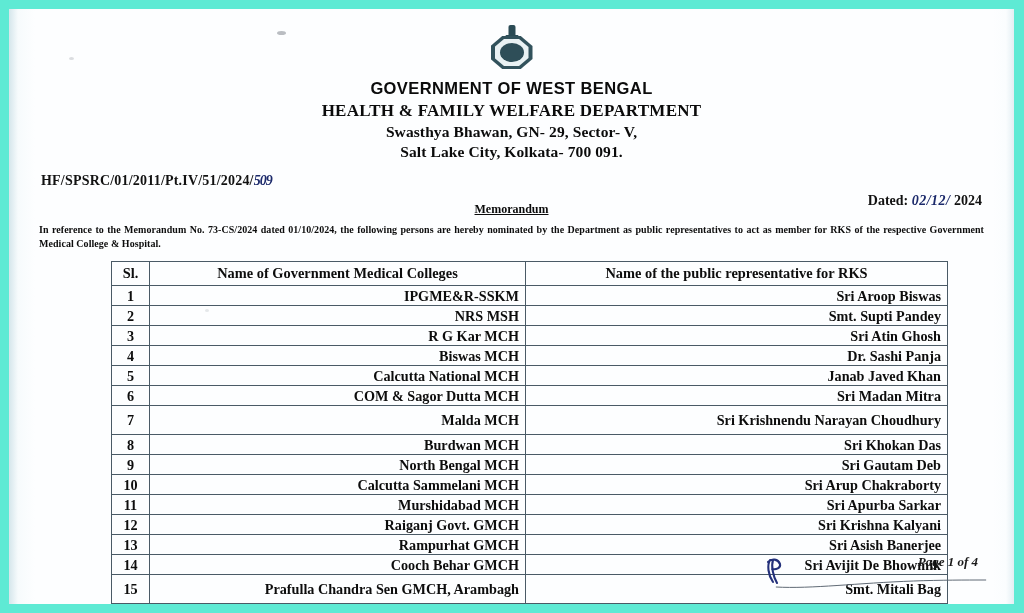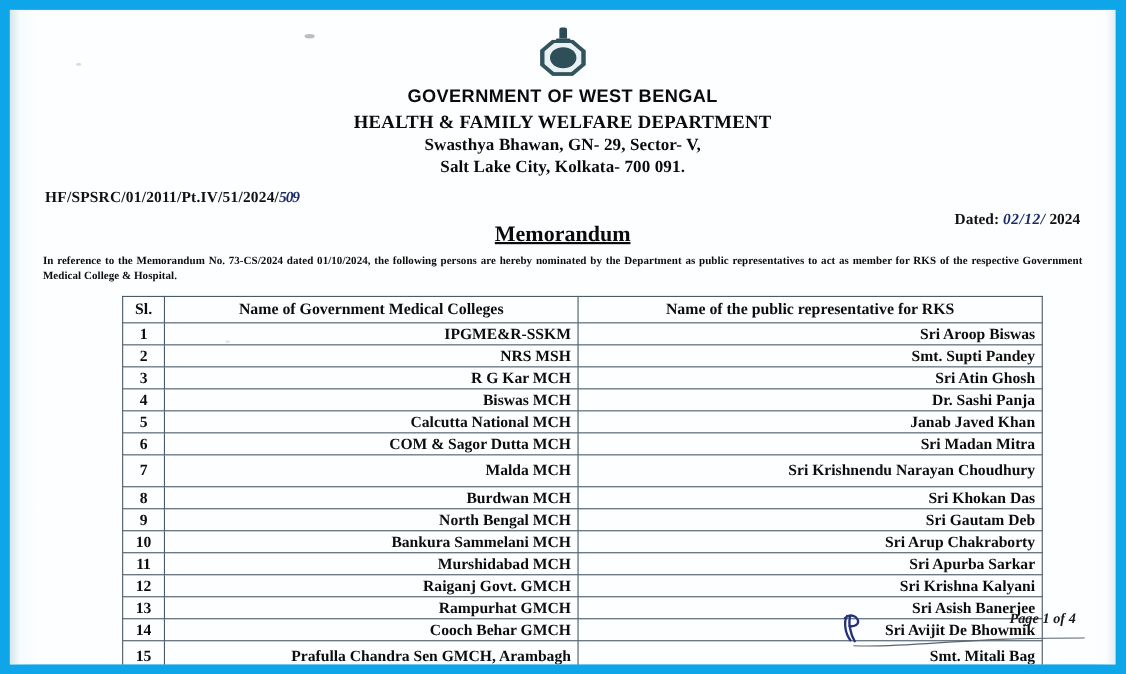--- a/index.html
+++ b/index.html
@@ -21,7 +21,7 @@
     width: 1024px;
     height: 613px;
     box-sizing: border-box;
-    background: #0ea5e9;
+    background: #5eead4;
     padding: 9px 10px 9px 9px;
   }
   #page-sheet {

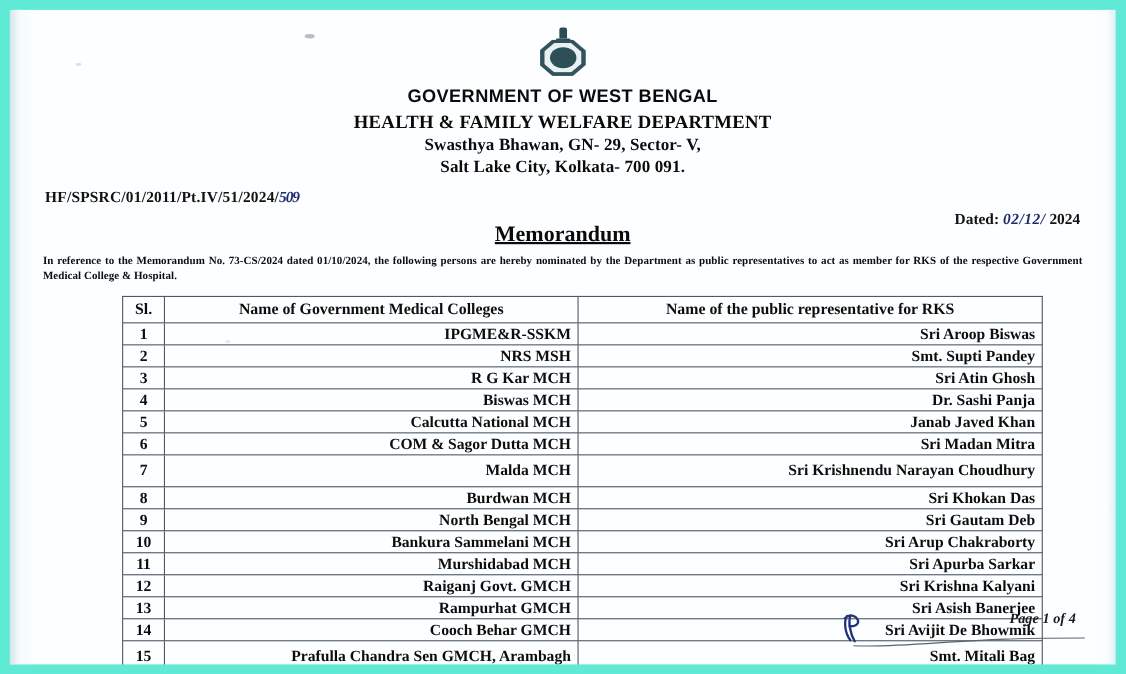--- a/index.html
+++ b/index.html
@@ -162,7 +162,7 @@
   
   #memo-title {
     text-align: center;
-    font-size: 20px;
+    font-size: 12px;
     font-weight: bold;
     text-decoration: underline;
     margin-top: 7px;

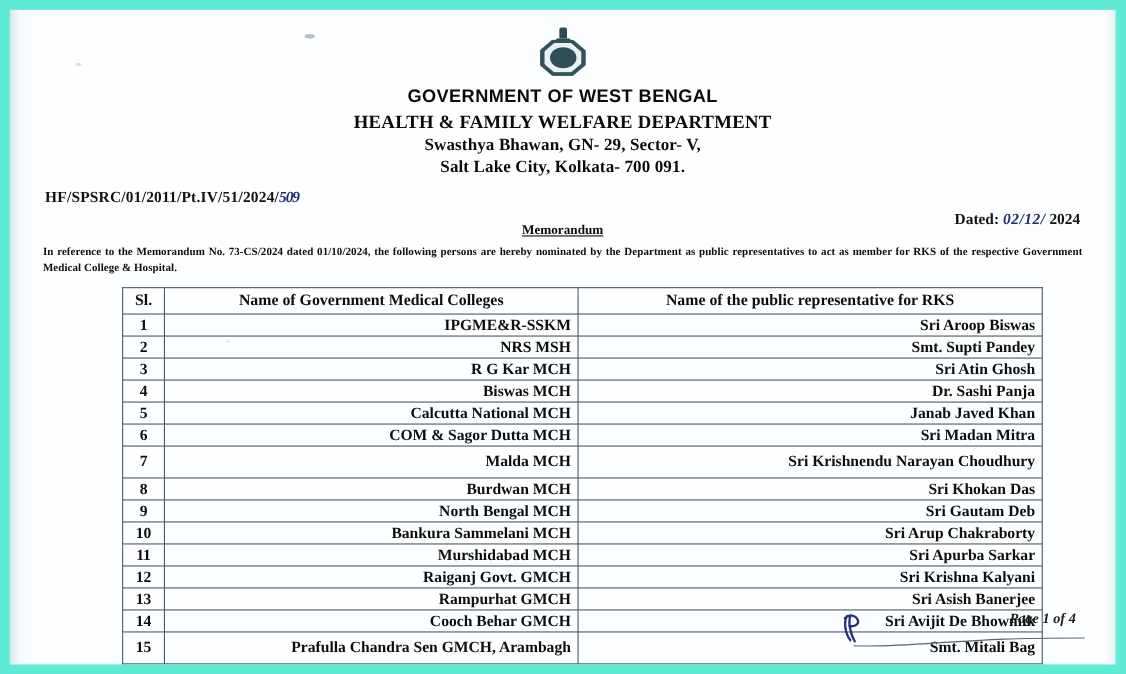--- a/index.html
+++ b/index.html
@@ -365,7 +365,7 @@
             </tr>
             <tr>
               <td class="cell-sl">10</td>
-              <td class="cell-name">Bankura Sammelani MCH</td>
+              <td class="cell-name">Calcutta Sammelani MCH</td>
               <td class="cell-rep">Sri Arup Chakraborty</td>
             </tr>
             <tr>

